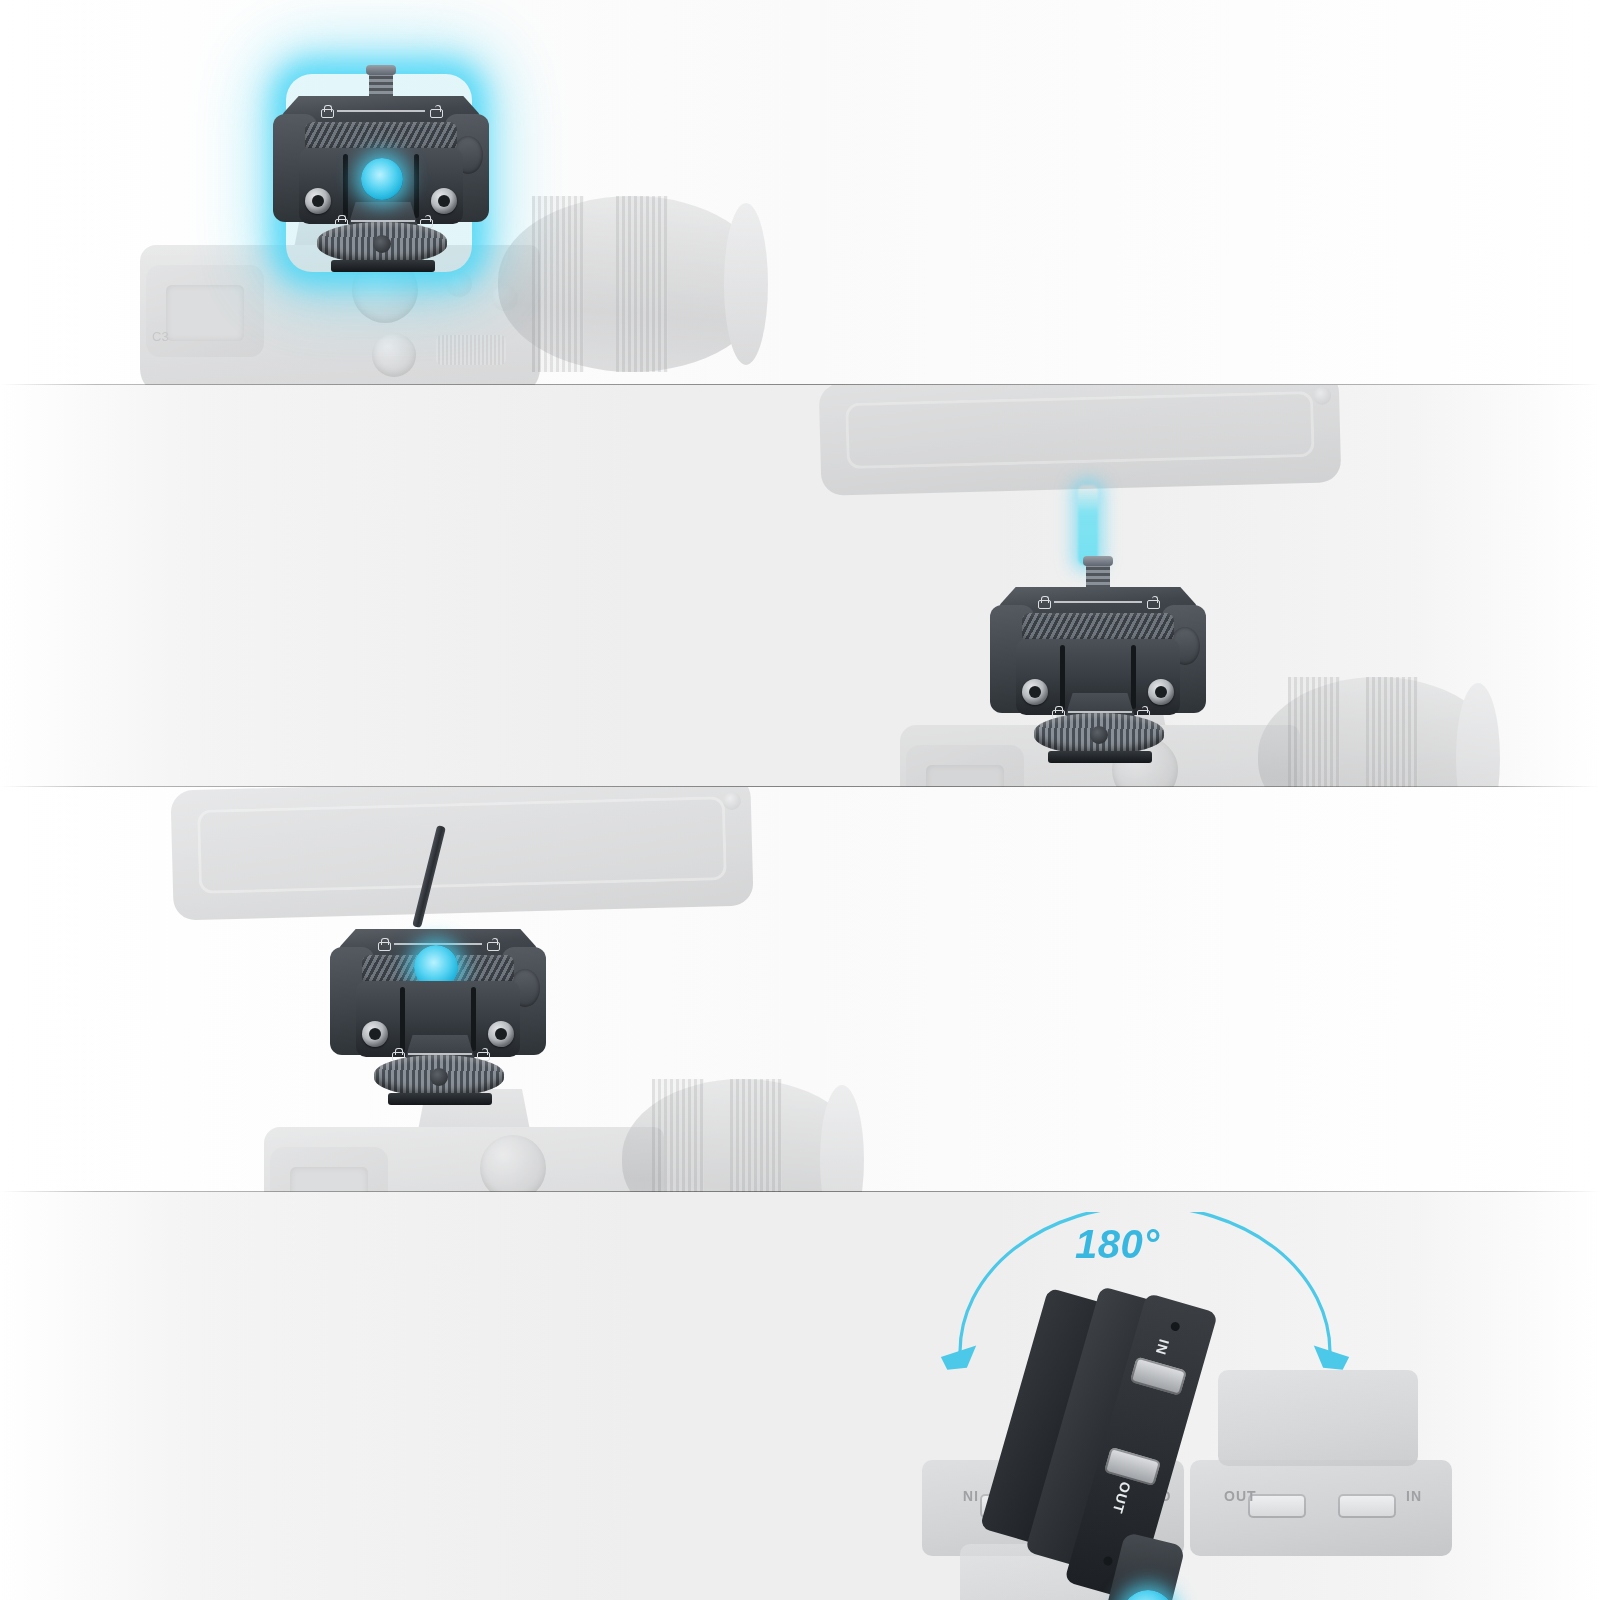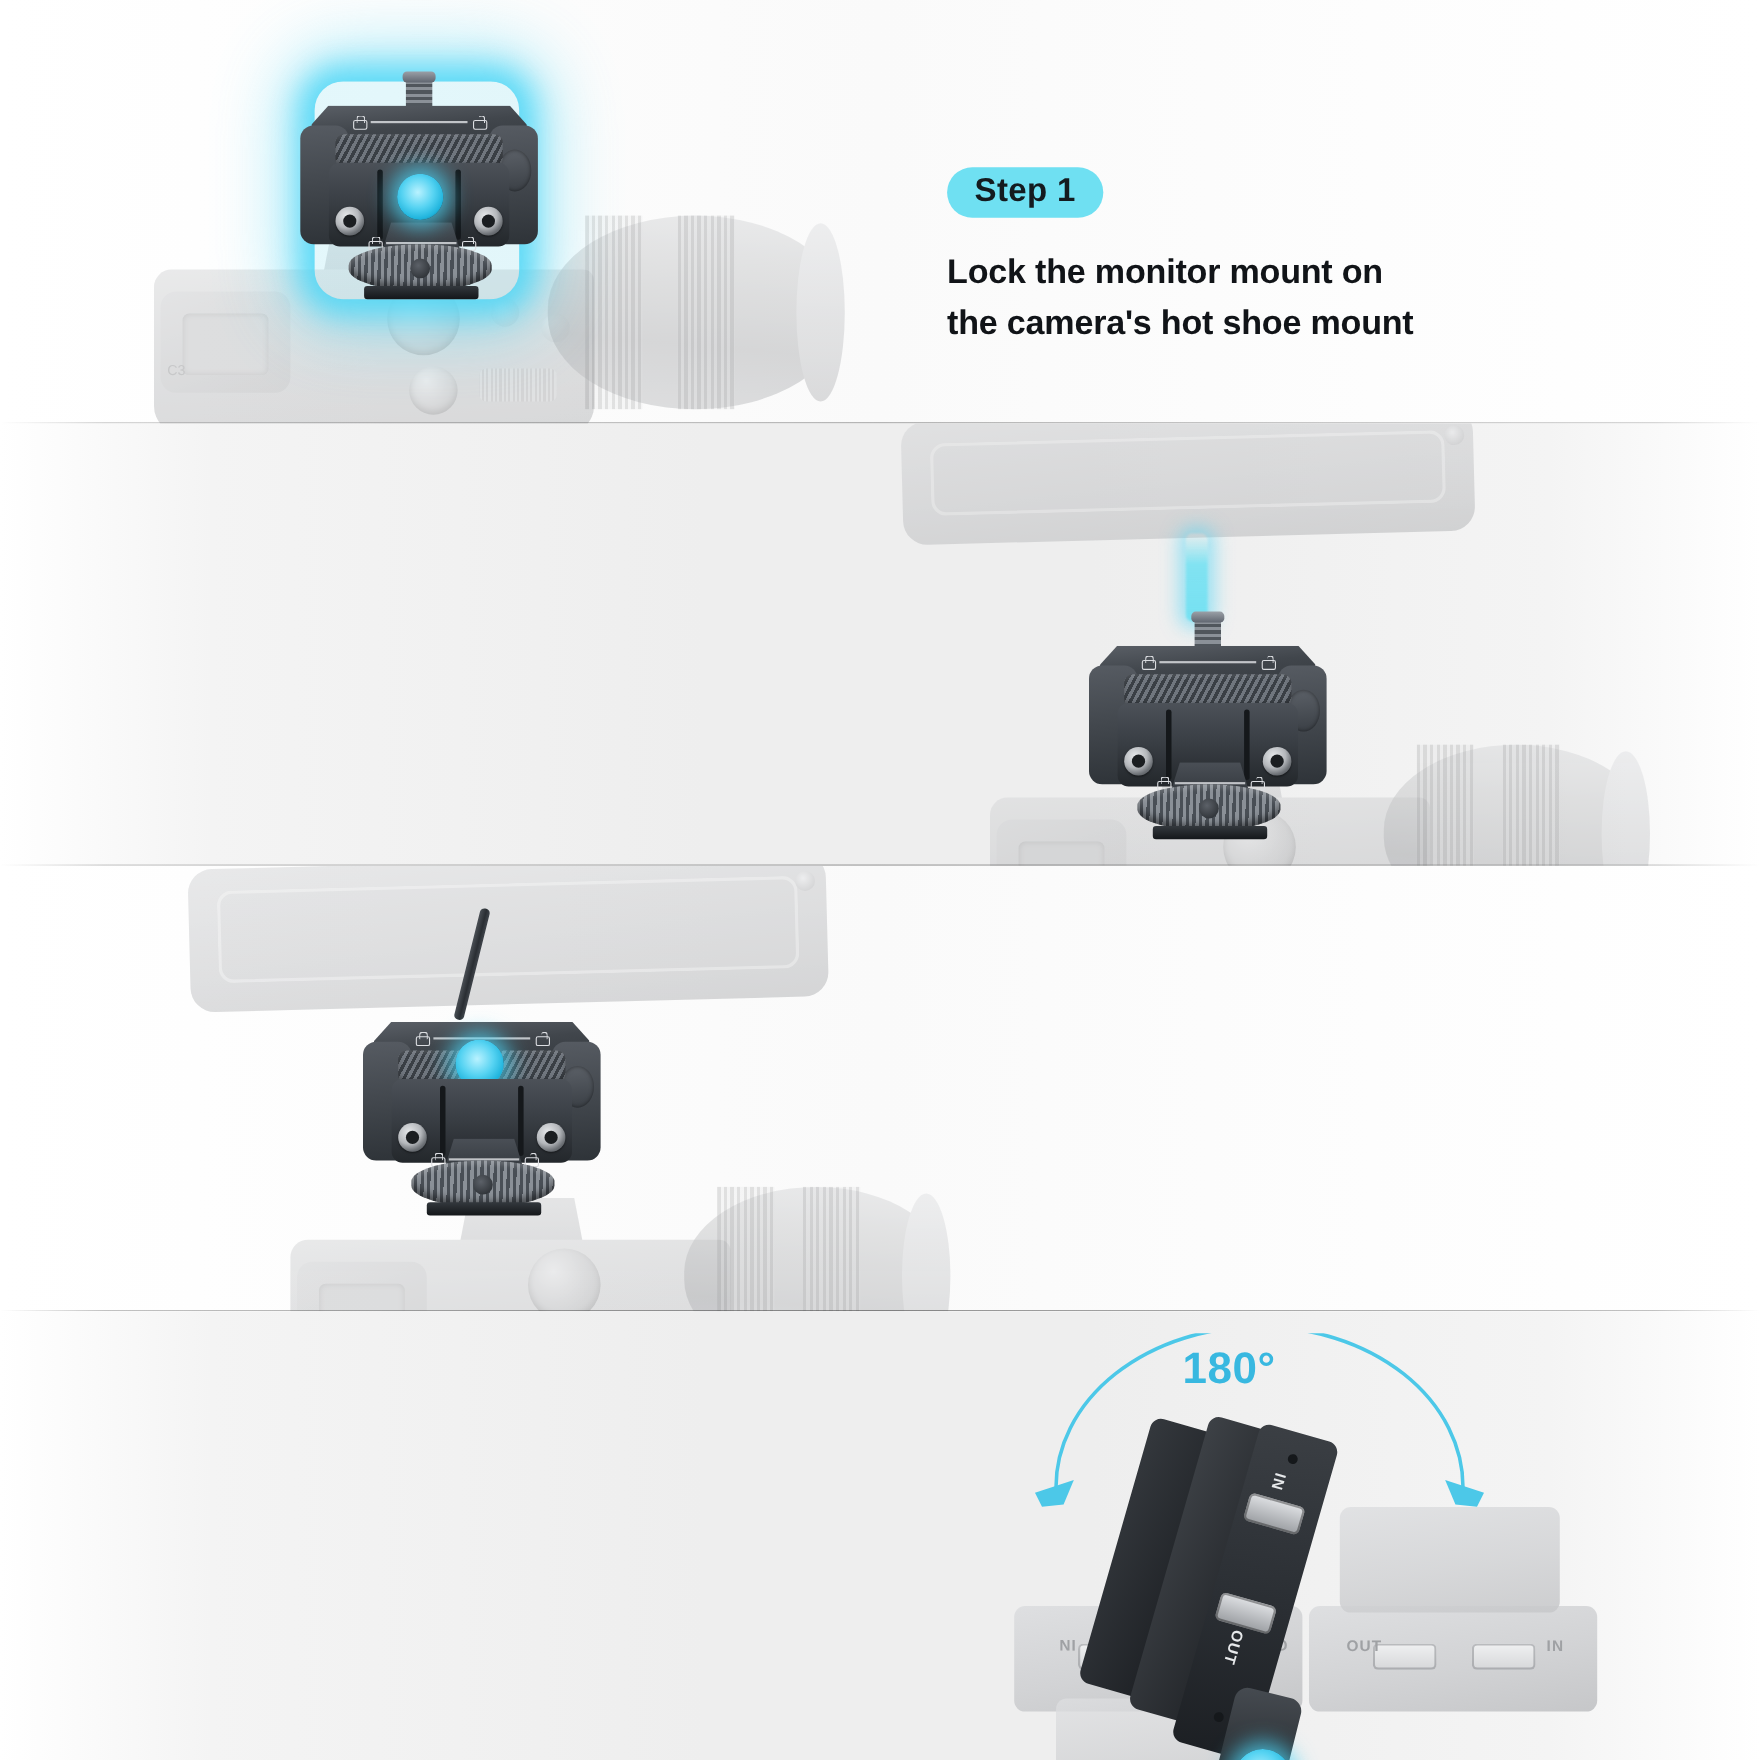--- a/index.html
+++ b/index.html
@@ -336,11 +336,6 @@
       <div class="shoefoot"></div>
     </div>
 
-    <div class="textblock" id="txt1">
-      <div class="badge">Step 1</div>
-      <div class="desc">Lock the monitor mount on
-the camera's hot shoe mount</div>
-    </div>
 
     <div class="divider" style="top:384px;"></div>
   </div>

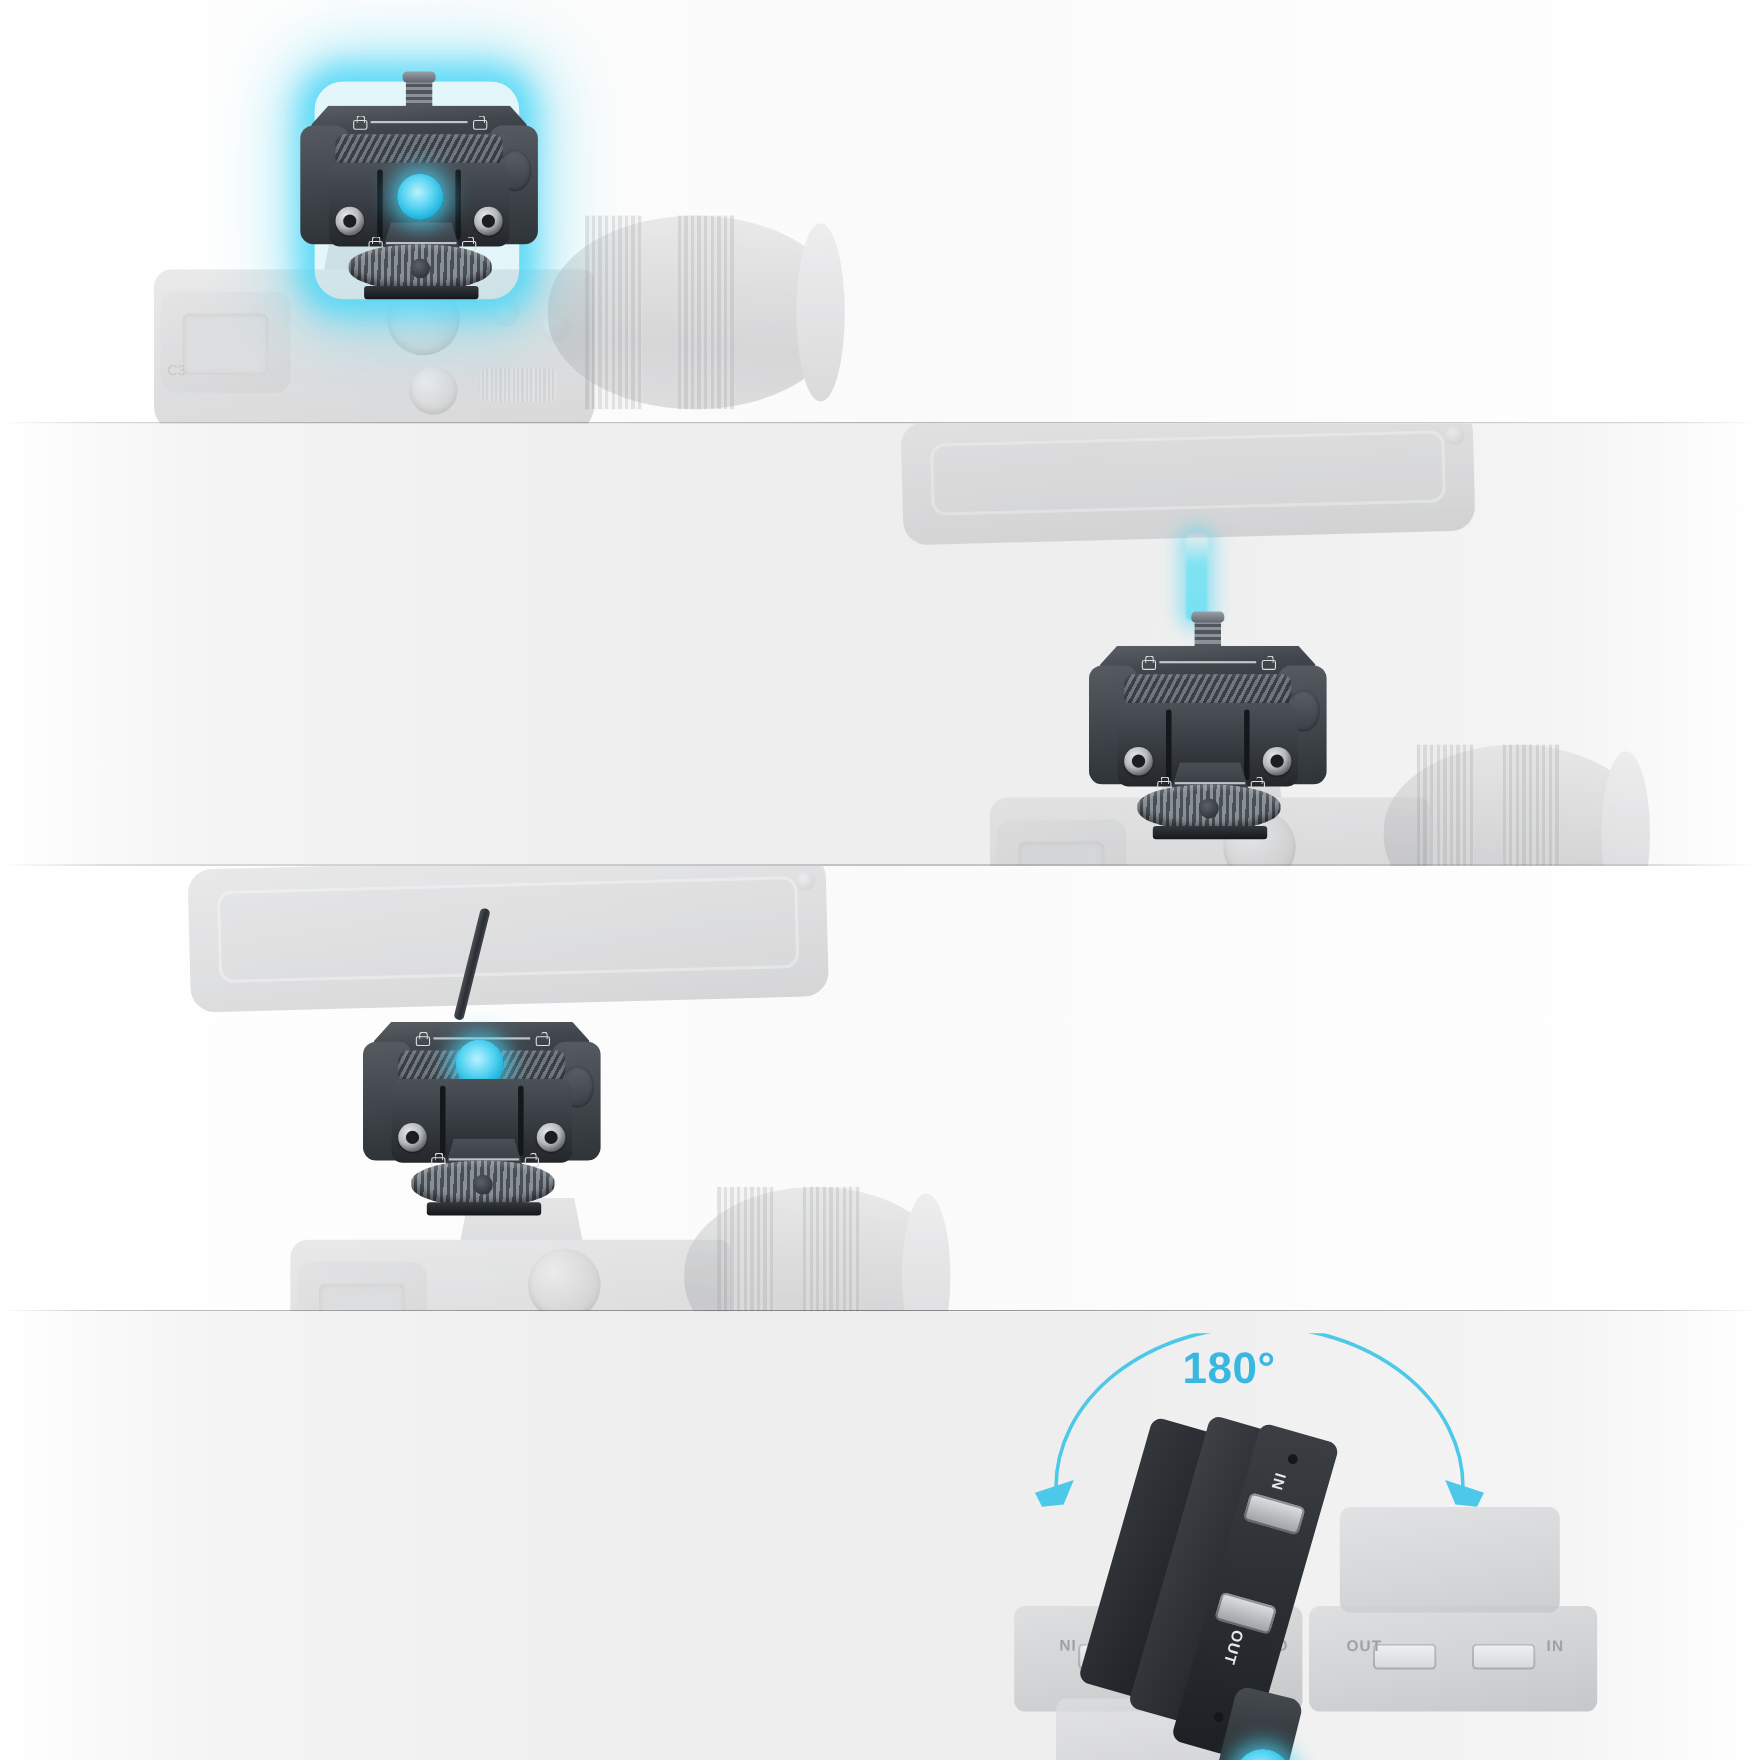--- a/index.html
+++ b/index.html
@@ -247,7 +247,7 @@
   }
 
   
-  .arcwrap { position:absolute; }
+  .arcwrap { position:absolute;font-style:italic; }
   .arclabel {
     position:absolute;
     color:#38b8e0;

